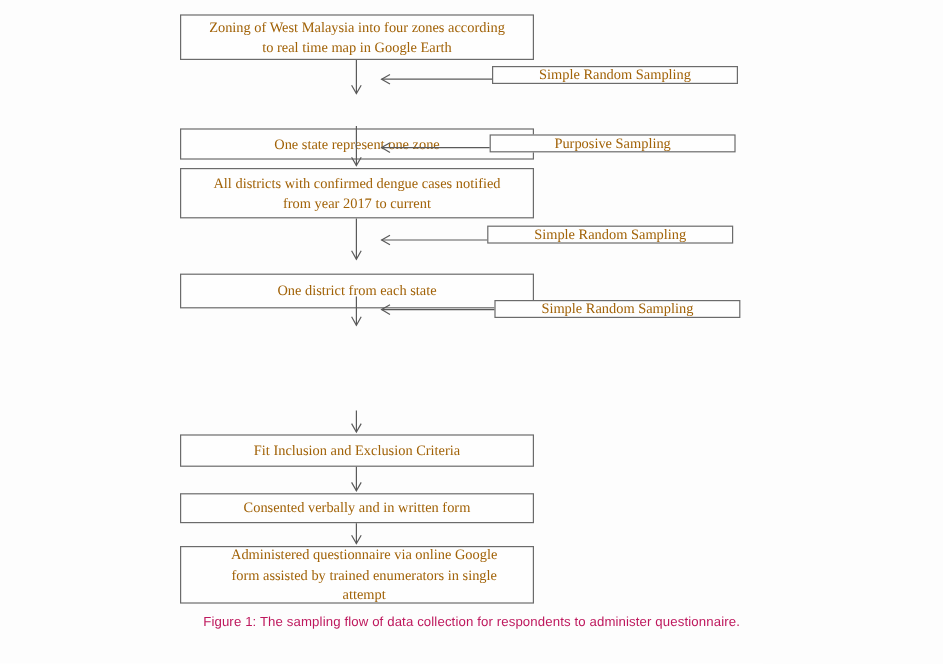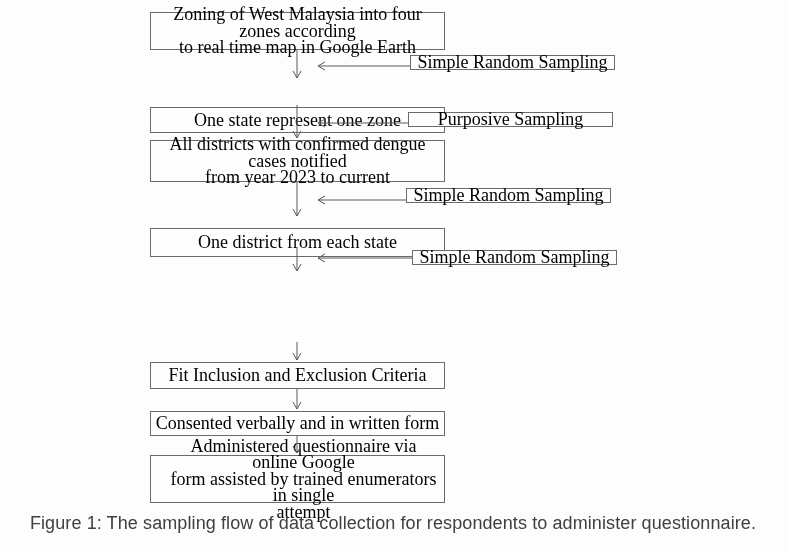--- a/index.html
+++ b/index.html
@@ -20,9 +20,9 @@
     align-items: center;
     justify-content: center;
     text-align: center;
-    font-size: 18px;
+    font-size: 12px;
     line-height: 16.5px;
-    color: #000000;
+    color: #a16207;
     white-space: pre-line;
     padding: 1px 4px;
   }

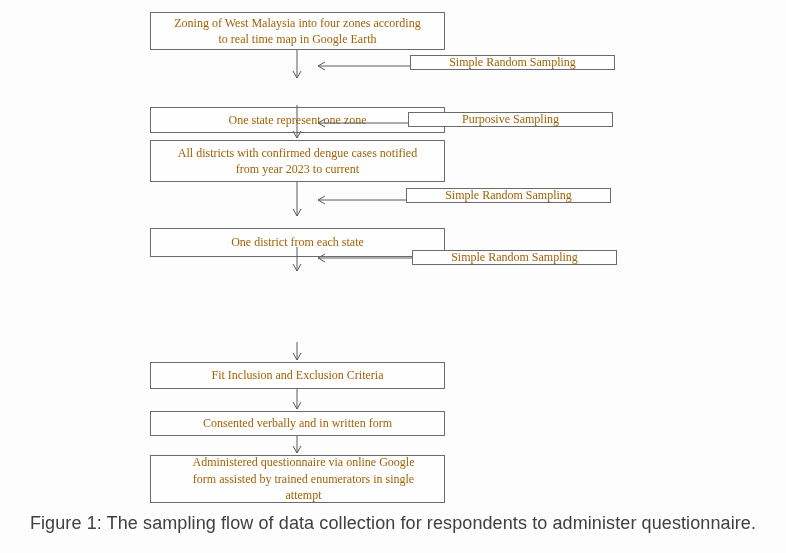--- a/index.html
+++ b/index.html
@@ -61,7 +61,7 @@
   <div class="fbox main" style="top:79px; height:26px;margin-top:28px;">One state represent one zone</div>
 
   <div class="fbox main" style="top:140px; height:42px;">All districts with confirmed dengue cases notified
-from year 2023 to current</div>
+from year 2017 to current</div>
 
   <div class="fbox main" style="top:228px; height:29px;">One district from each state</div>
 

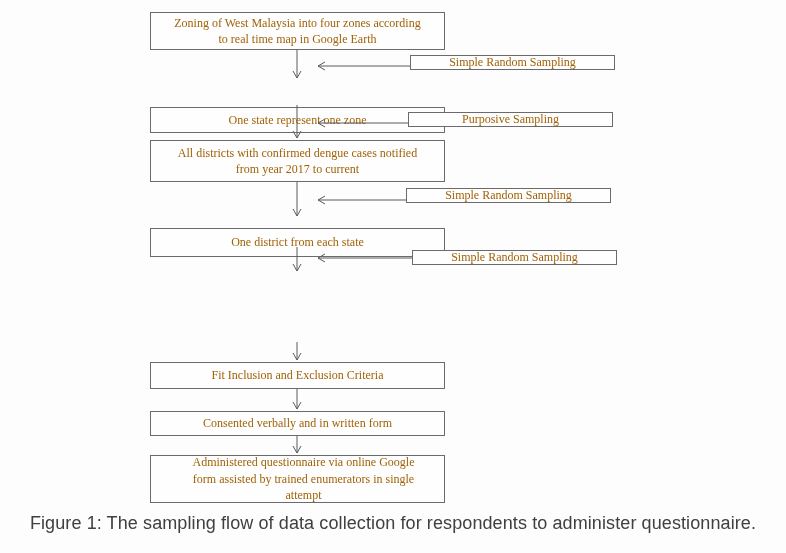--- a/index.html
+++ b/index.html
@@ -45,8 +45,8 @@
     width: 100%;
     text-align: center;
     font-family: "Liberation Sans", sans-serif;
-    font-size: 18px;
-    color: #404040;
+    font-size: 11px;
+    color: #be185d;
     letter-spacing: 0.1px;
   }
 </style>

